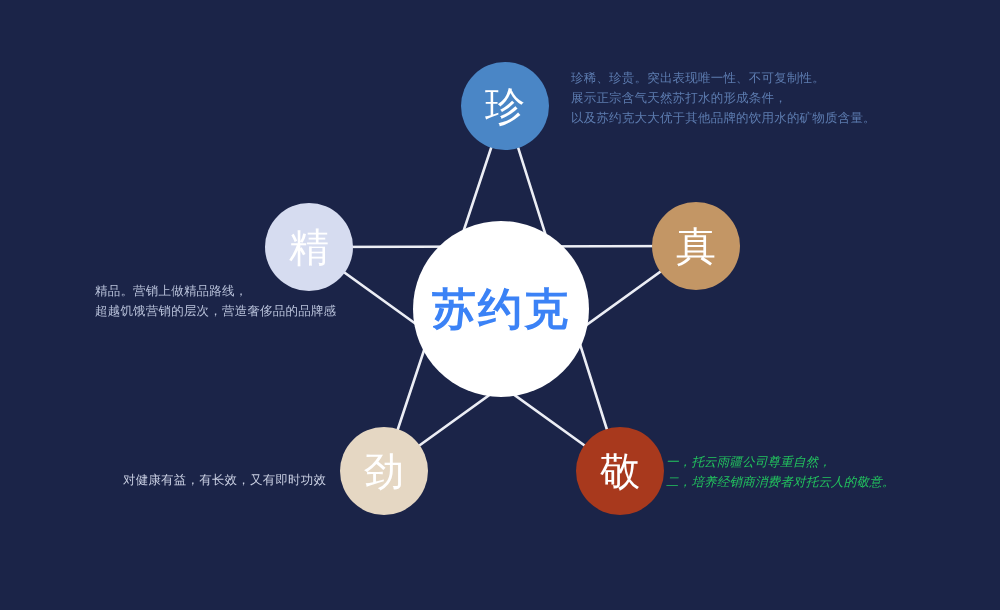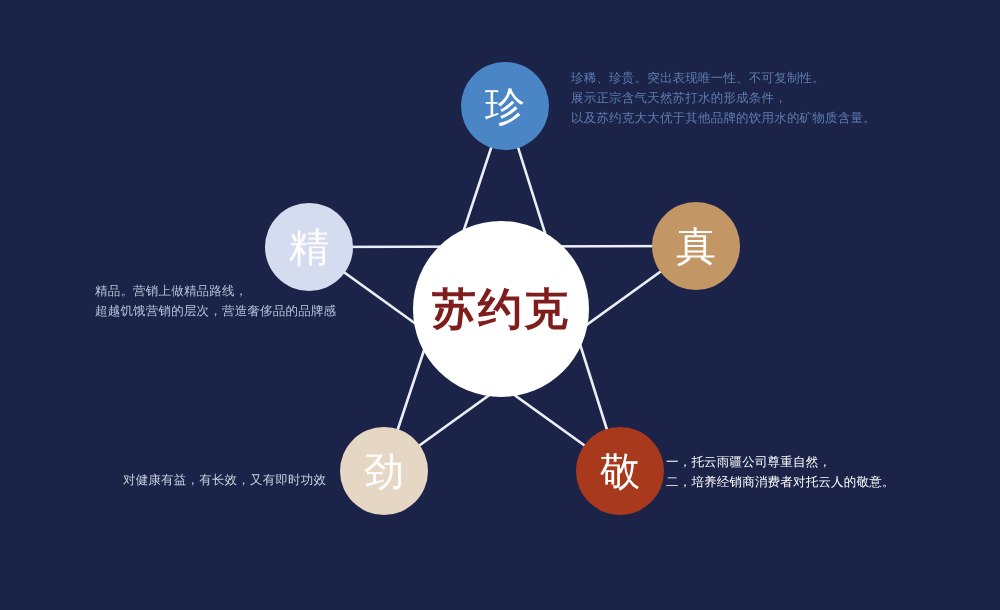--- a/index.html
+++ b/index.html
@@ -47,7 +47,7 @@
   .center-label {
     font-size: 44px;
     font-weight: 700;
-    color: #7f1d1d;
+    color: #3b82f6;
     letter-spacing: 2px;
     line-height: 1;
   }

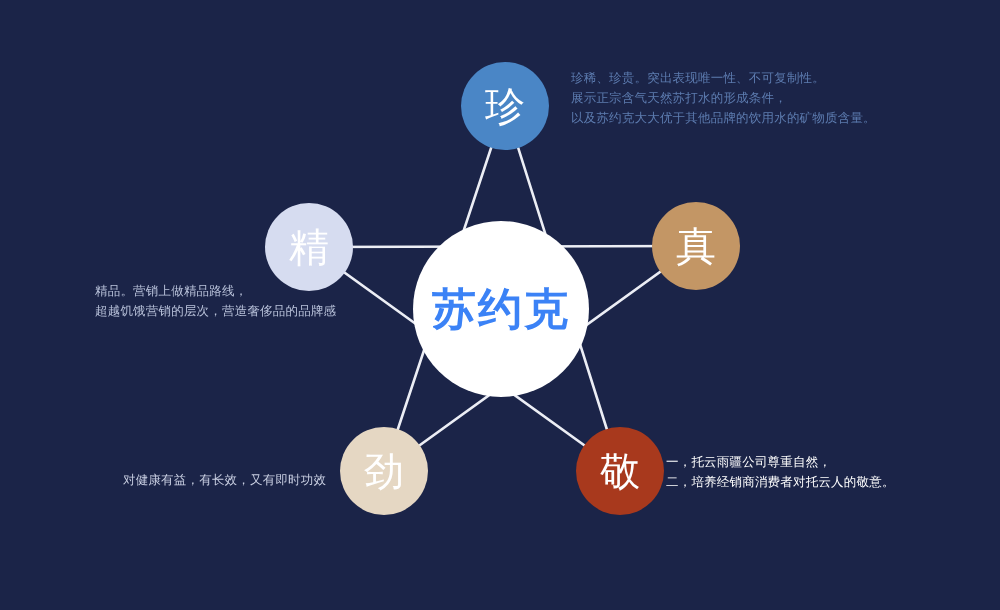--- a/index.html
+++ b/index.html
@@ -74,7 +74,7 @@
   .desc-true  { left: 636px; top: 300px; color: #9c8468; }
   .desc-jing  { left: 95px;  top: 281px; color: #b9c2da; }
   .desc-jin   { left: 123px; top: 470px; color: #c9cfe2; }
-  .desc-jing2 { left: 666px; top: 452px; color: #ffffff; }
+  .desc-jing2 { left: 666px; top: 452px; color: #22c55e; font-style: italic; }
 </style>
 </head>
 <body>

